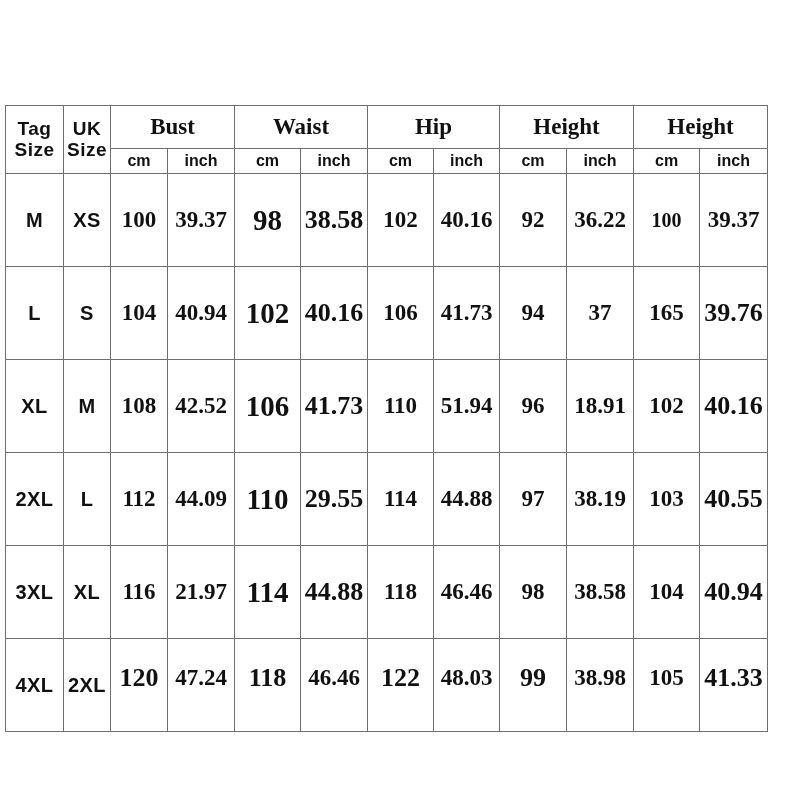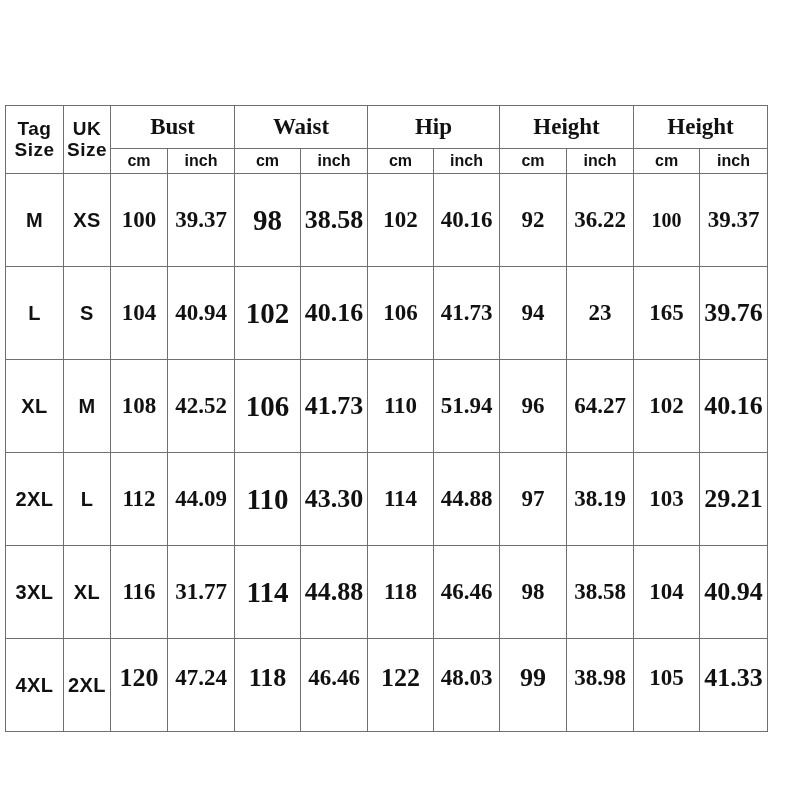--- a/index.html
+++ b/index.html
@@ -192,7 +192,7 @@
         <td class="val s-md cm-cell">106</td>
         <td class="val s-md">41.73</td>
         <td class="val s-md cm-cell">94</td>
-        <td class="val s-md">23</td>
+        <td class="val s-md">37</td>
         <td class="val s-md cm-cell">165</td>
         <td class="val s-lg">39.76</td>
       </tr>

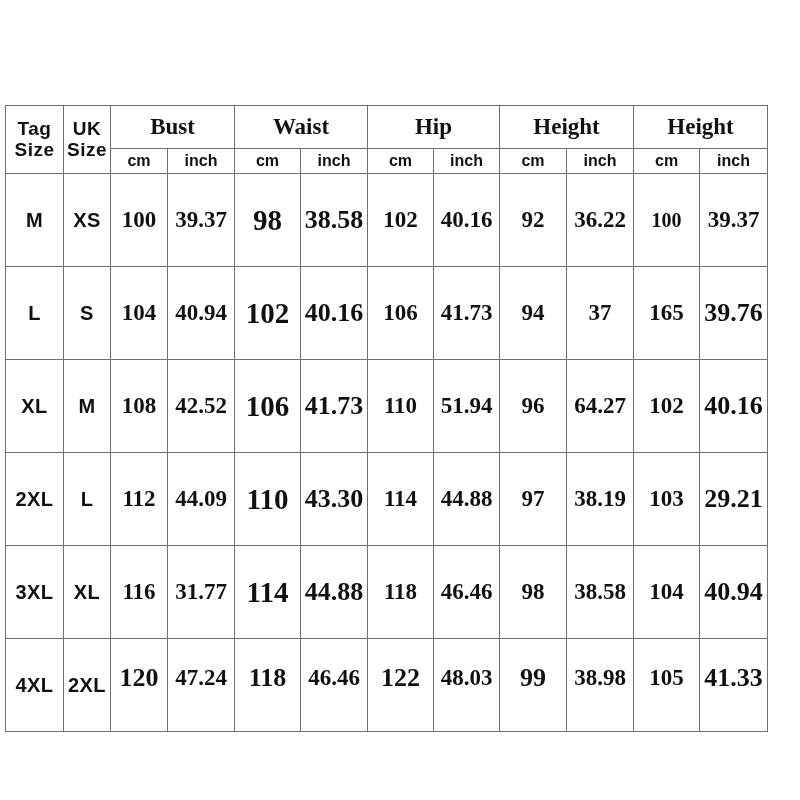--- a/index.html
+++ b/index.html
@@ -207,7 +207,7 @@
         <td class="val s-md cm-cell">110</td>
         <td class="val s-md">51.94</td>
         <td class="val s-md cm-cell">96</td>
-        <td class="val s-md">64.27</td>
+        <td class="val s-md">18.91</td>
         <td class="val s-md cm-cell">102</td>
         <td class="val s-lg">40.16</td>
       </tr>

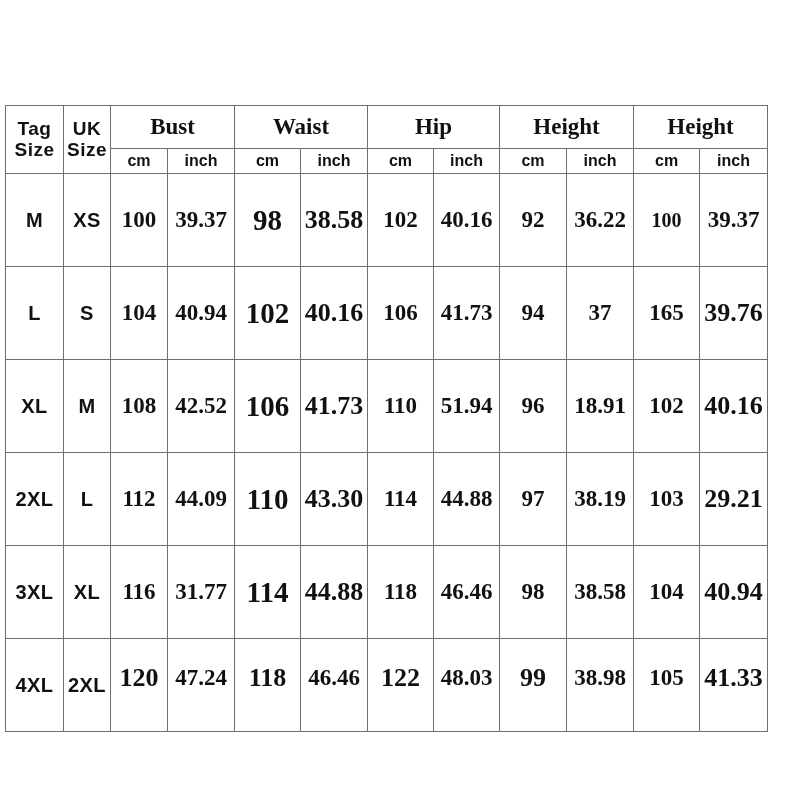--- a/index.html
+++ b/index.html
@@ -218,7 +218,7 @@
         <td class="val s-md cm-cell">112</td>
         <td class="val s-md">44.09</td>
         <td class="val s-xl cm-cell">110</td>
-        <td class="val s-lg">43.30</td>
+        <td class="val s-lg">29.55</td>
         <td class="val s-md cm-cell">114</td>
         <td class="val s-md">44.88</td>
         <td class="val s-md cm-cell">97</td>

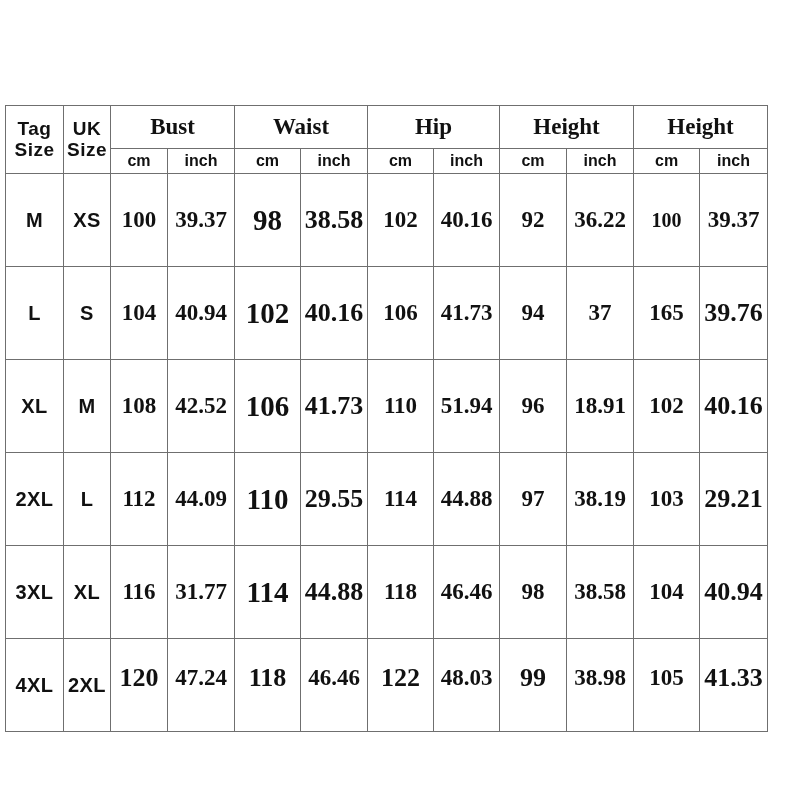--- a/index.html
+++ b/index.html
@@ -224,7 +224,7 @@
         <td class="val s-md cm-cell">97</td>
         <td class="val s-md">38.19</td>
         <td class="val s-md cm-cell">103</td>
-        <td class="val s-lg">29.21</td>
+        <td class="val s-lg">40.55</td>
       </tr>
 
       <tr>

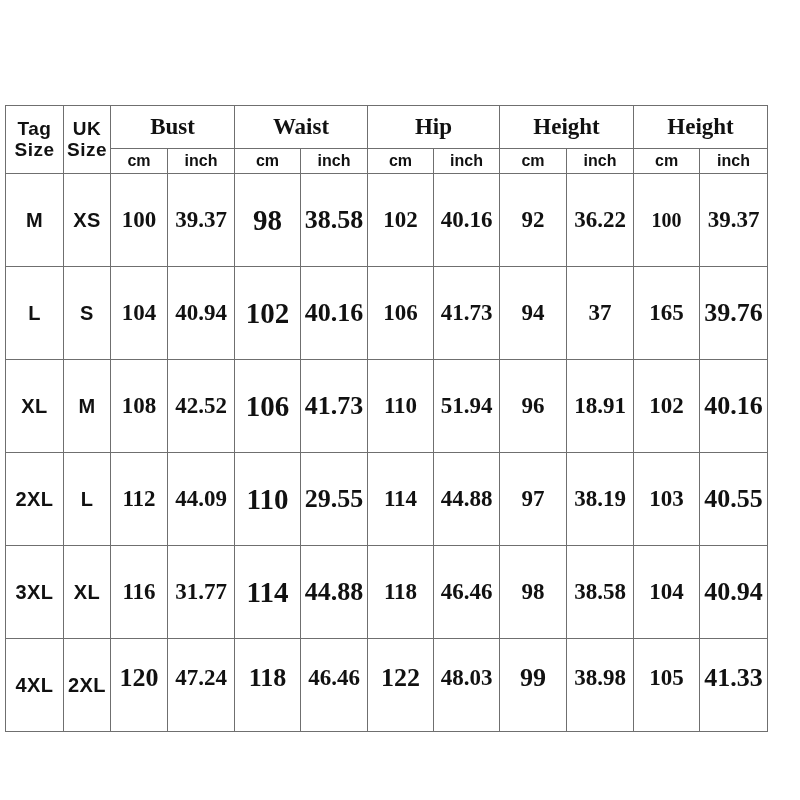--- a/index.html
+++ b/index.html
@@ -231,7 +231,7 @@
         <td class="size-cell">3XL</td>
         <td class="size-cell">XL</td>
         <td class="val s-md cm-cell">116</td>
-        <td class="val s-md">31.77</td>
+        <td class="val s-md">21.97</td>
         <td class="val s-xl cm-cell">114</td>
         <td class="val s-lg">44.88</td>
         <td class="val s-md cm-cell">118</td>

